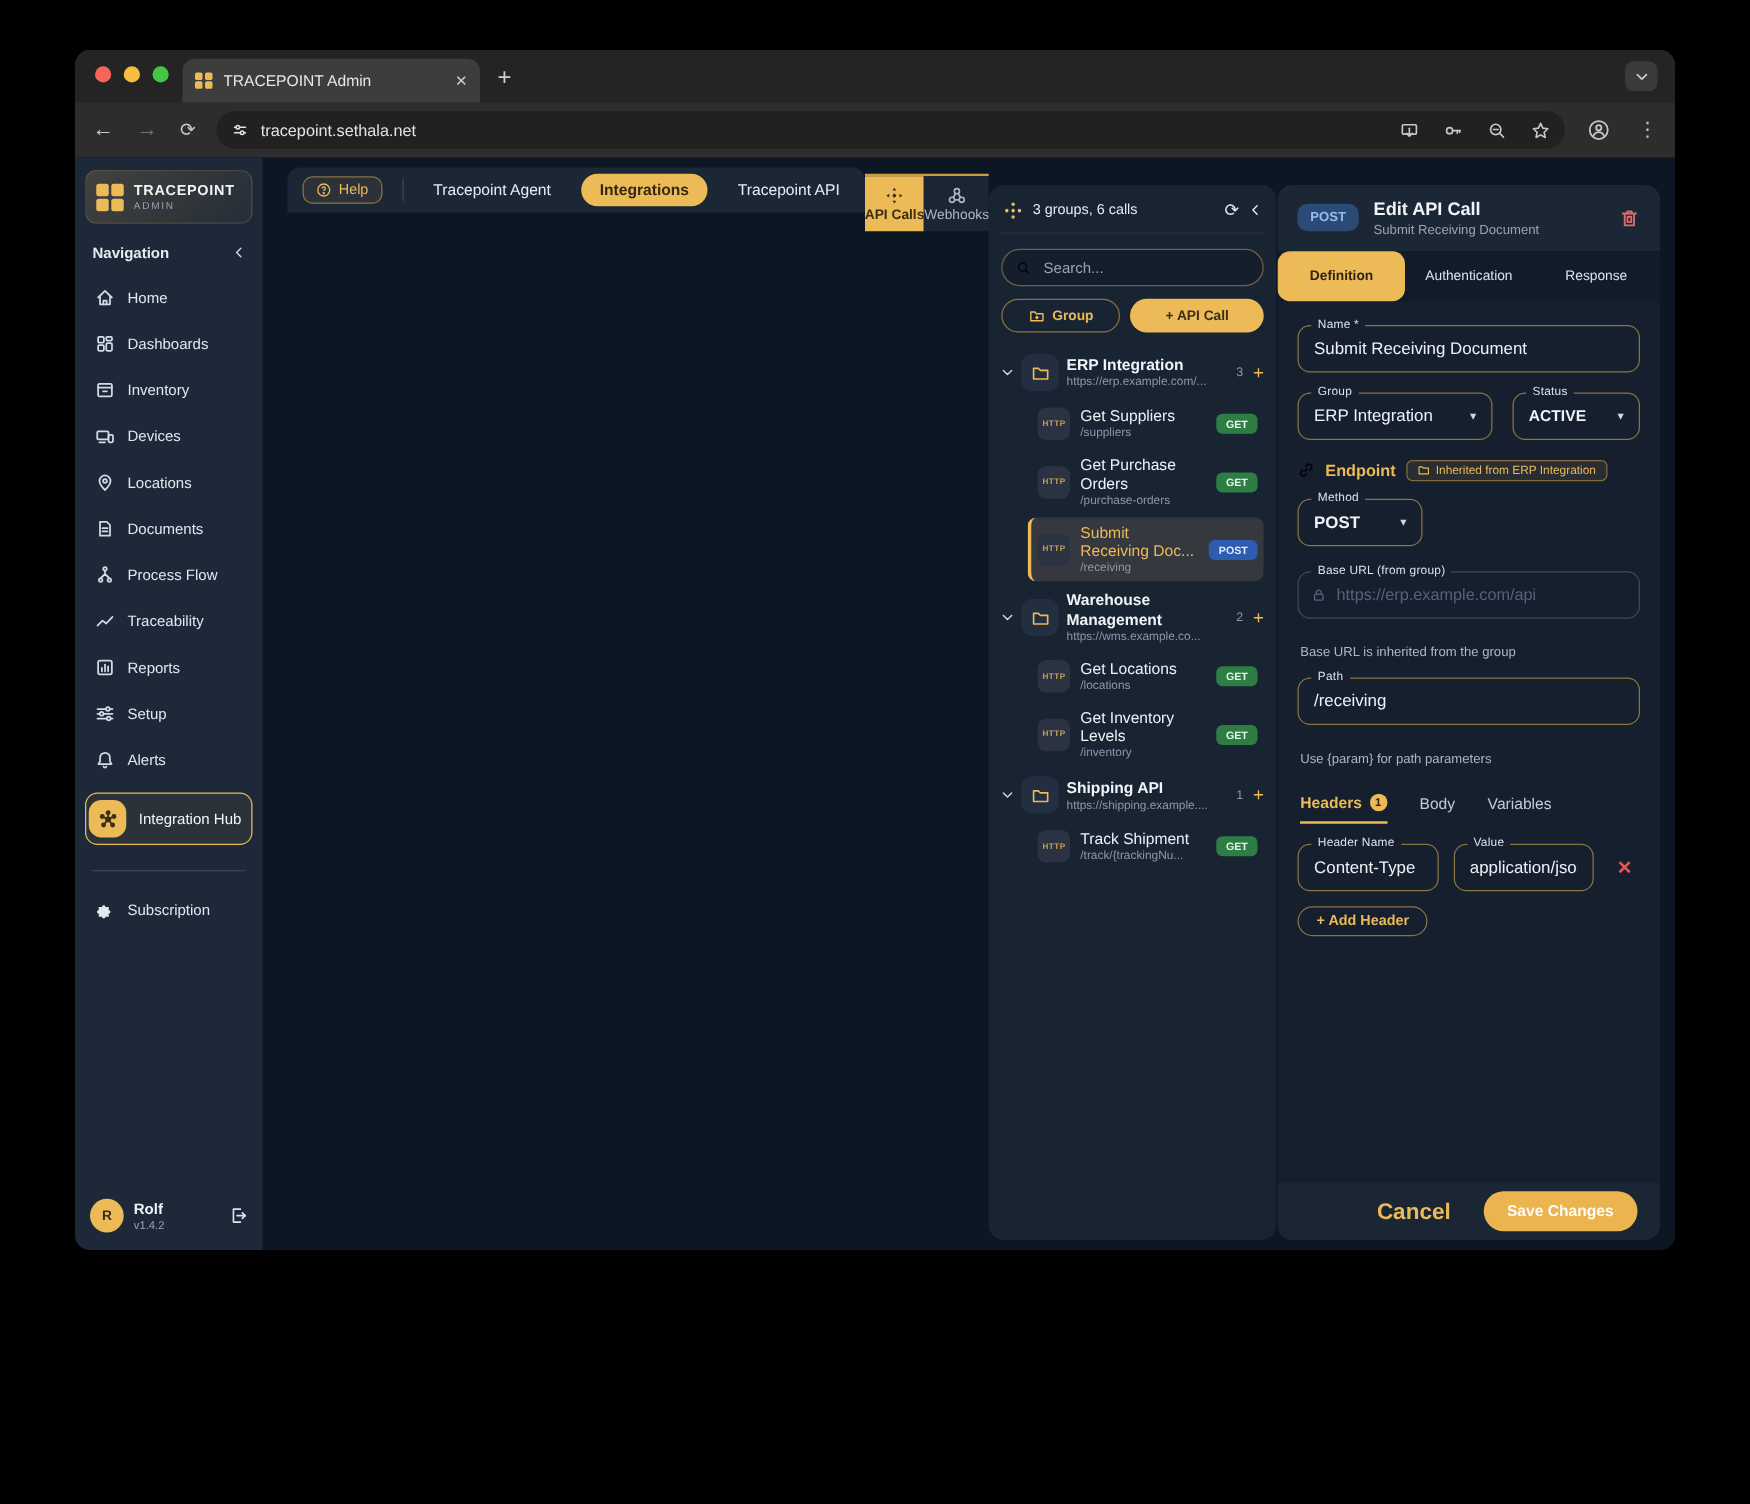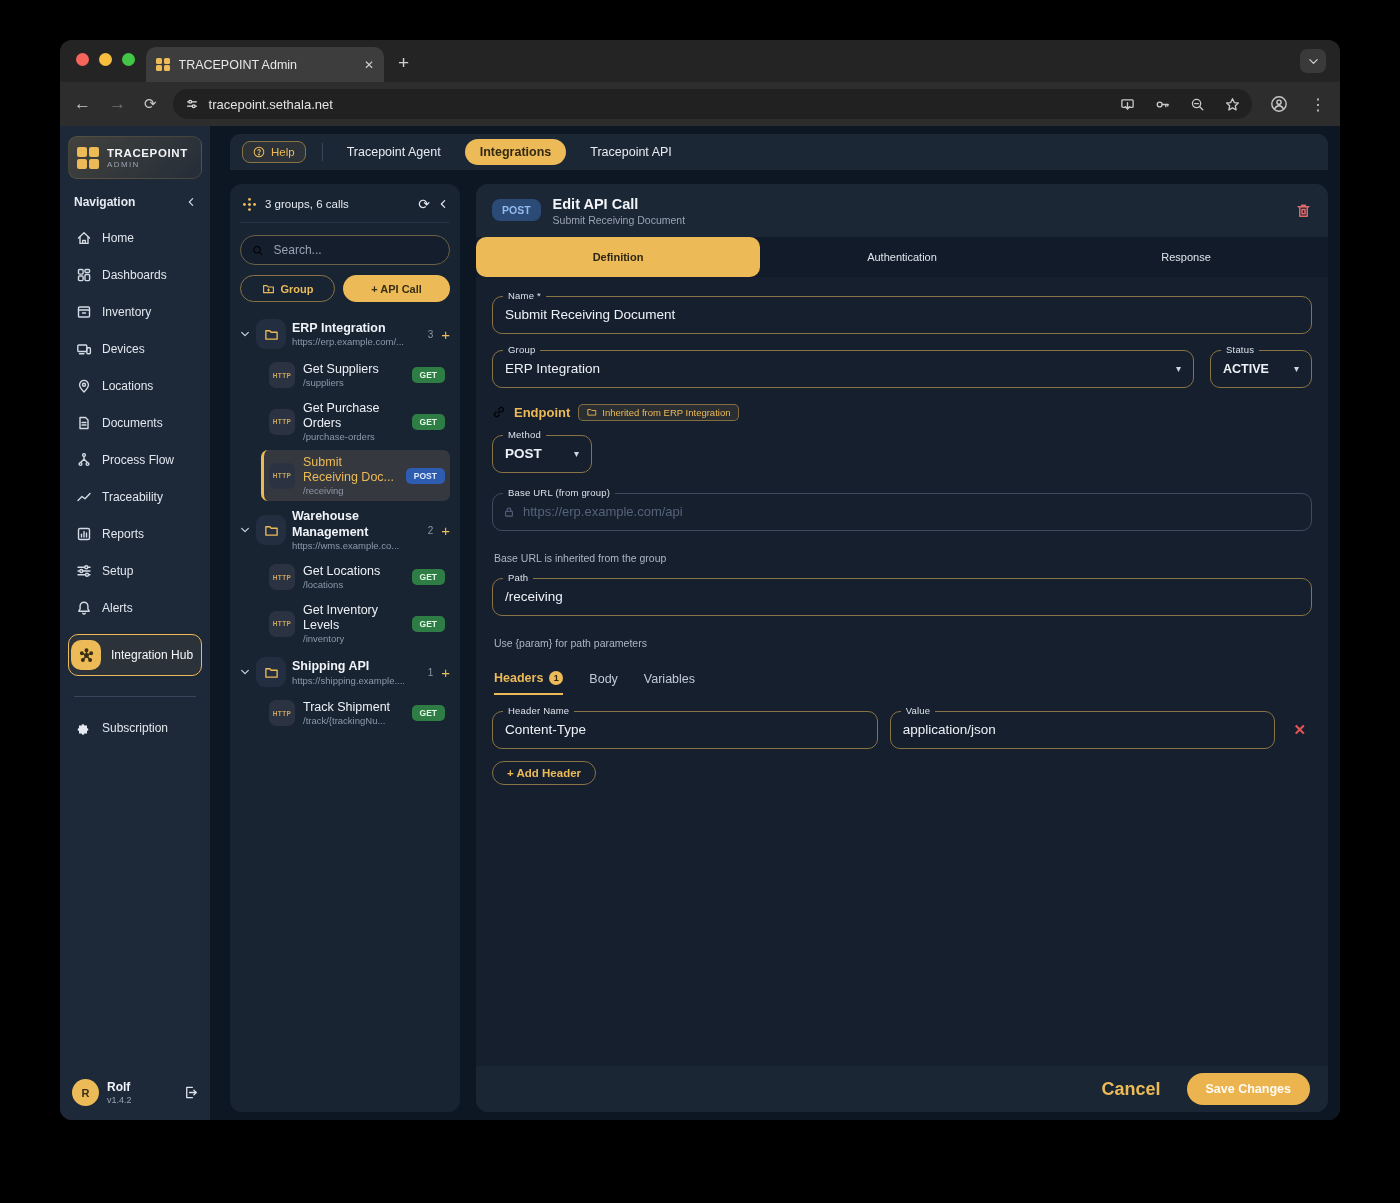--- a/index.html
+++ b/index.html
@@ -13,7 +13,7 @@
   .st { fill:none; stroke:currentColor; stroke-width:1.4; stroke-linecap:round; stroke-linejoin:round; }
 
   
-  .browser { position:absolute; left:60px; top:40px; width:1280px; height:1080px;
+  .browser { position:absolute; left:60px; top:40px; width:1280px; height:960px;
     background:#262626; border-radius:12px; overflow:hidden; }
   .tabstrip { height:42px; display:flex; align-items:flex-end; background:#242424; position:relative; }
   .traffic { display:flex; gap:10px; align-items:center; position:absolute; left:16px; top:13px; }

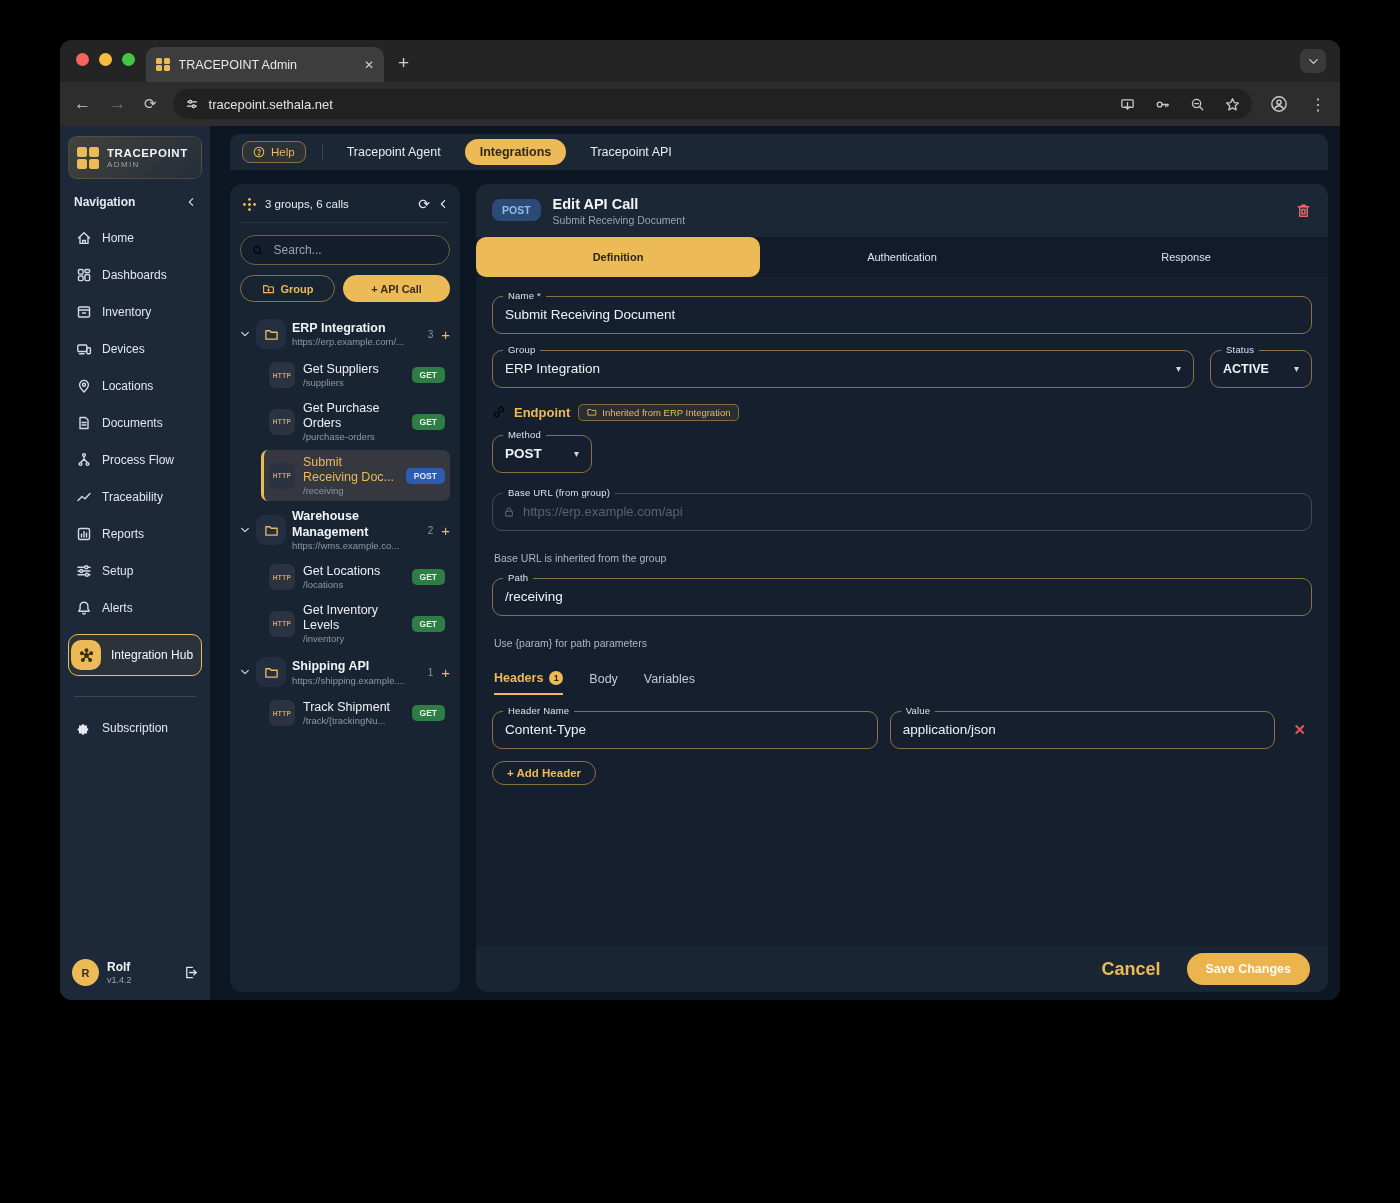--- a/index.html
+++ b/index.html
@@ -70,7 +70,7 @@
   .logout { margin-left:auto; color:#dfe4ec; }
 
   
-  .content { flex:1; display:flex; flex-direction:column; padding:8px 12px 8px 20px; min-width:0; }
+  .content { flex:1; display:flex; flex-direction:row; padding:8px 12px 8px 20px; min-width:0; }
   .helpbar { height:36px; background:#1c2736; border-radius:10px 10px 0 0; display:flex; align-items:center;
     gap:16px; padding:0 12px; flex-shrink:0; }
   .helpbtn { display:flex; align-items:center; gap:6px; border:1px solid #8a7342; border-radius:8px;

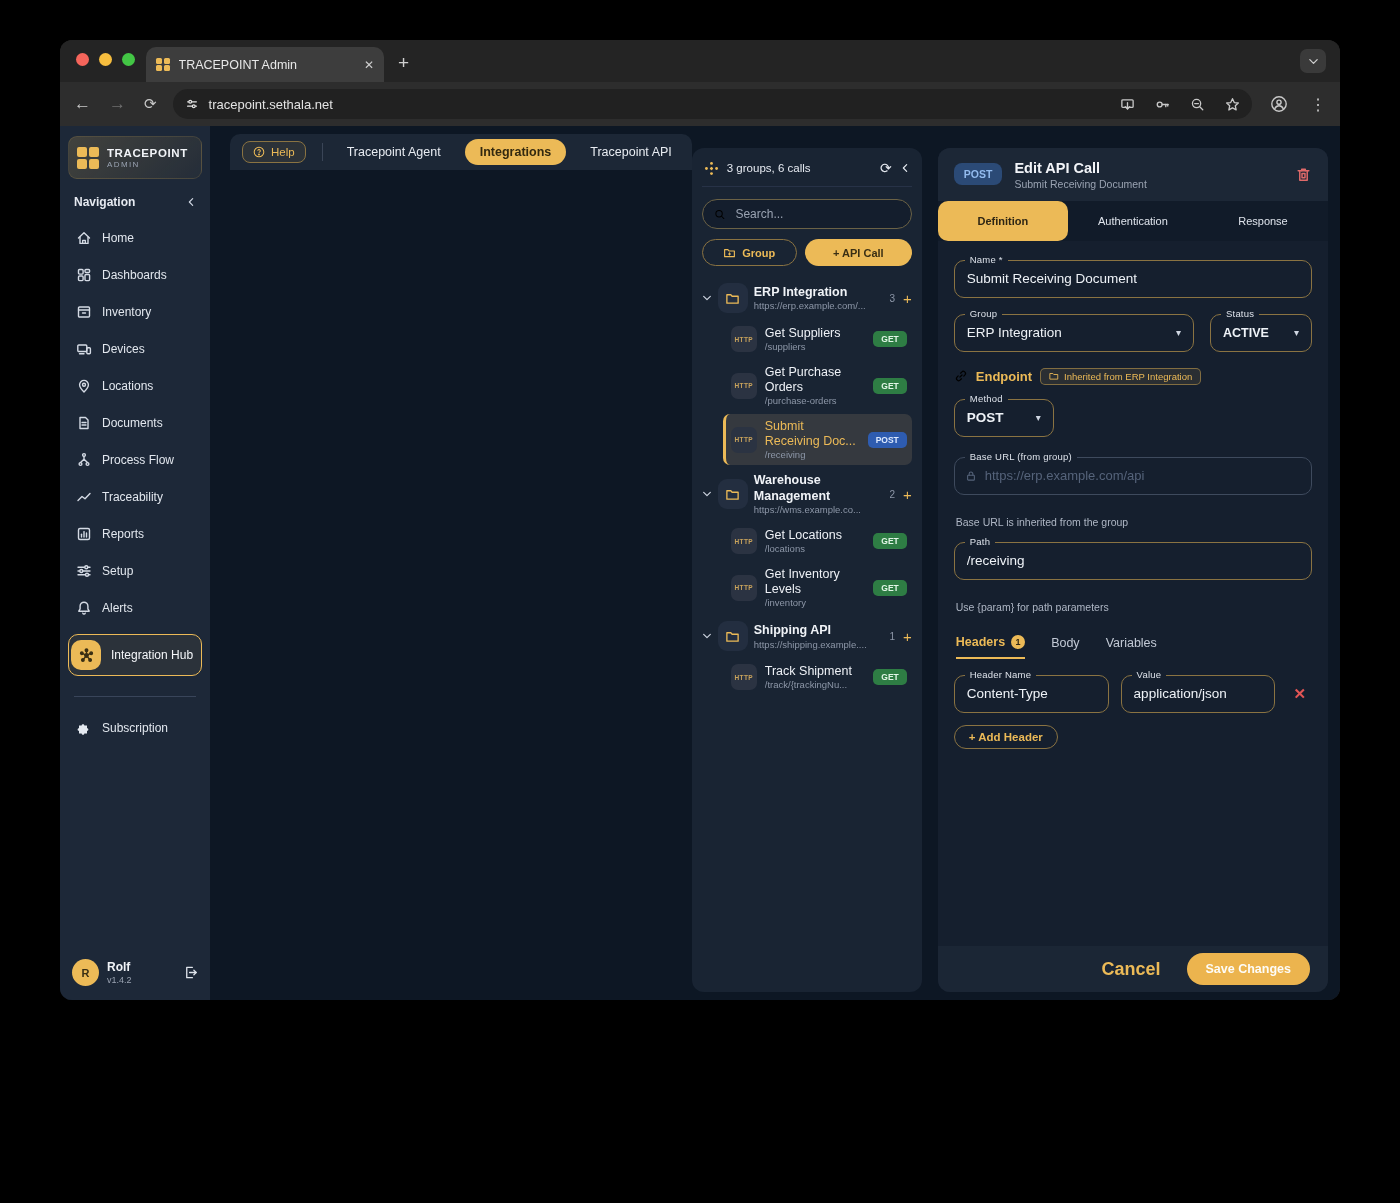--- a/index.html
+++ b/index.html
@@ -484,6 +484,28 @@
         <span class="toplink">Tracepoint API</span>
       </div>
 
+      <div class="bigtabs">
+        <div class="bigtab active">
+          <svg width="15" height="15" viewBox="0 0 16 16">
+              <g fill="currentColor">
+                <rect x="6.6" y="6.6" width="2.8" height="2.8" rx=".6" transform="rotate(45 8 8)"></rect>
+                <path d="M8 1.2 9.6 3.6H6.4zM8 14.8 6.4 12.4h3.2zM1.2 8 3.6 6.4v3.2zM14.8 8 12.4 9.6V6.4z"></path>
+              </g>
+            </svg>
+          <span>API Calls</span>
+        </div>
+        <div class="bigtab">
+          <svg width="15" height="15" viewBox="0 0 16 16">
+              <g class="st" stroke-width="1.3">
+                <circle cx="8" cy="4.2" r="2.2"></circle>
+                <circle cx="3.9" cy="11.6" r="2.2"></circle>
+                <circle cx="12.1" cy="11.6" r="2.2"></circle>
+                <path d="M6.9 6.2 4.9 9.6M9.1 6.2l2 3.4M6.1 11.6h3.8"></path>
+              </g>
+            </svg>
+          <span>Webhooks</span>
+        </div>
+      </div>
 
       <div class="workspace">
 

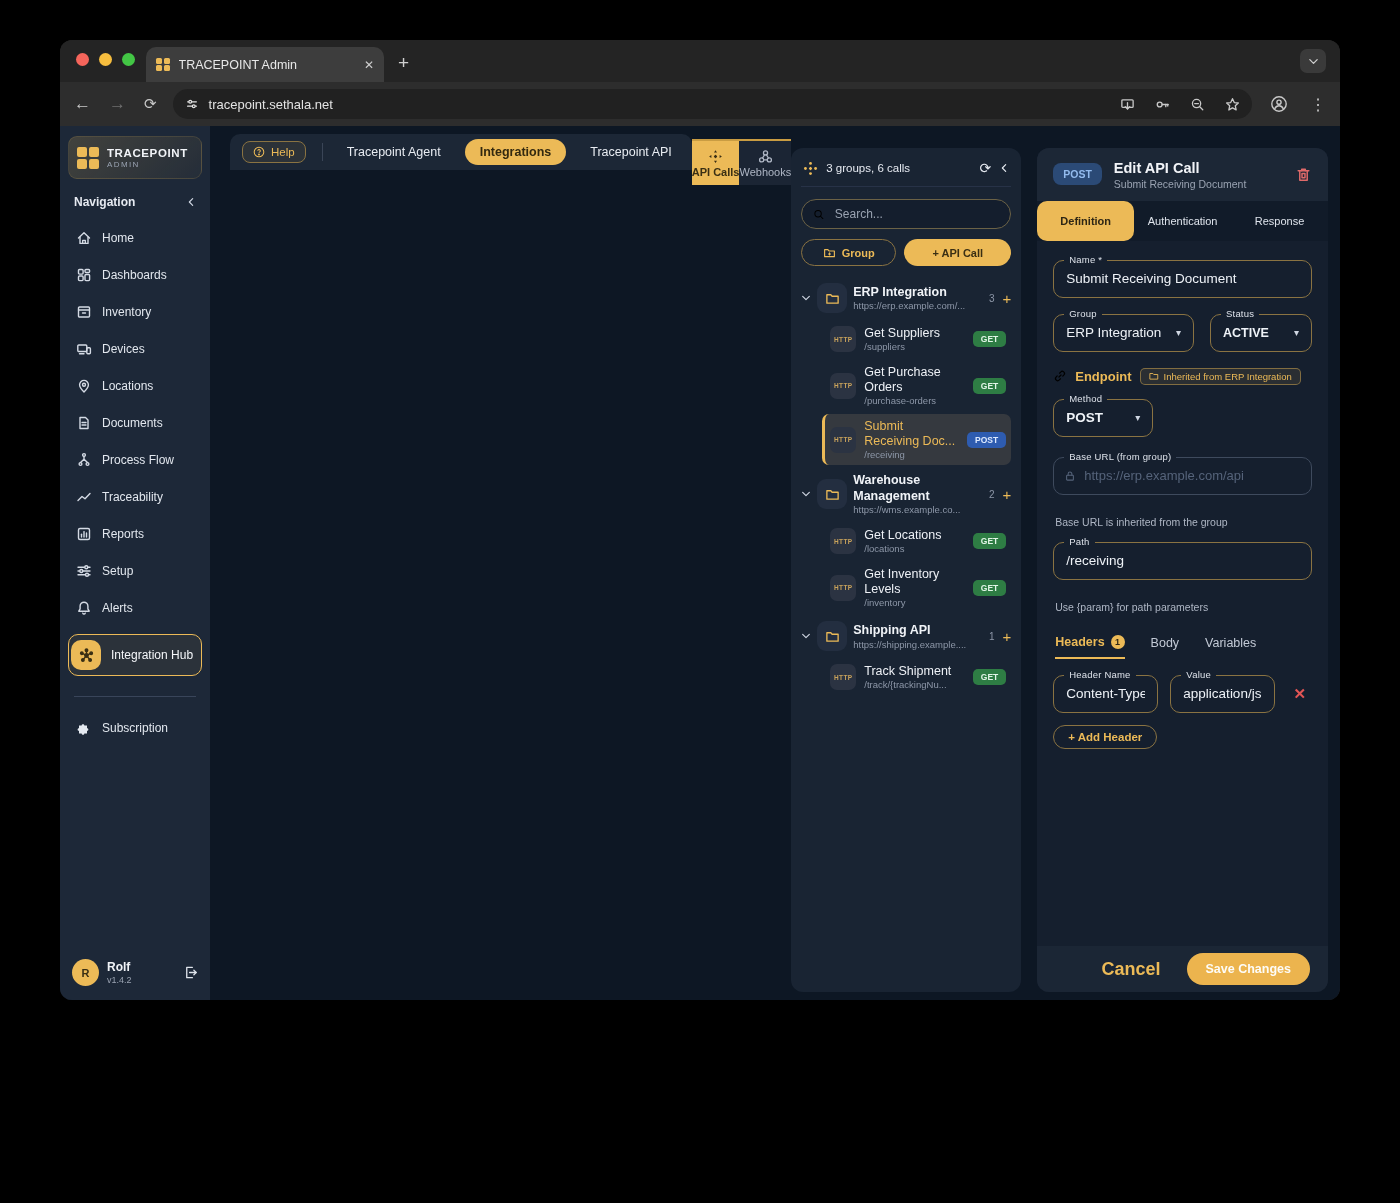--- a/index.html
+++ b/index.html
@@ -84,7 +84,7 @@
     gap:2px; background:#1b2534; color:#aeb6c4; font-size:11px; }
   .bigtab.active { background:#ecba57; color:#3a2f14; font-weight:bold; }
 
-  .workspace { flex:1; display:flex; gap:16px; margin-top:14px; min-height:0;justify-content:center; }
+  .workspace { flex:1; display:flex; gap:1px; margin-top:14px; min-height:0;justify-content:center; }
 
   
   .explorer { width:230px; background:#192433; border-radius:12px; padding:10px 10px 12px; display:flex;

